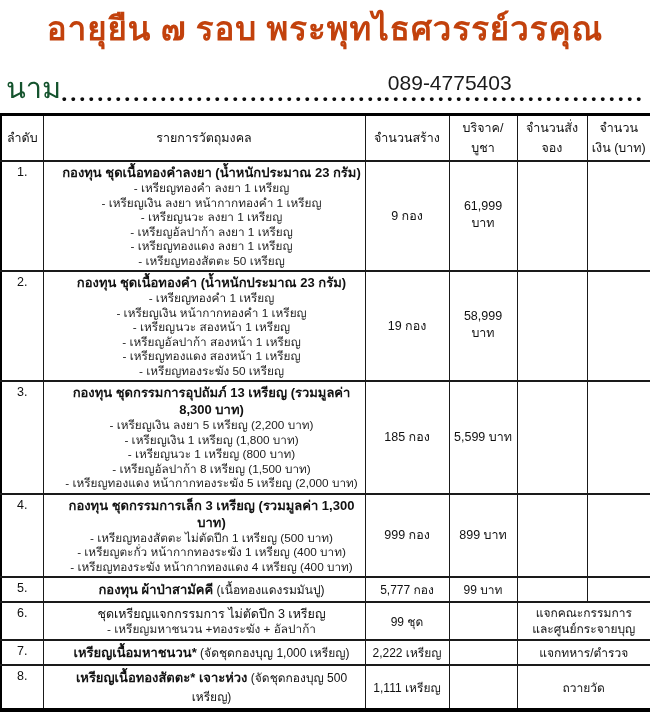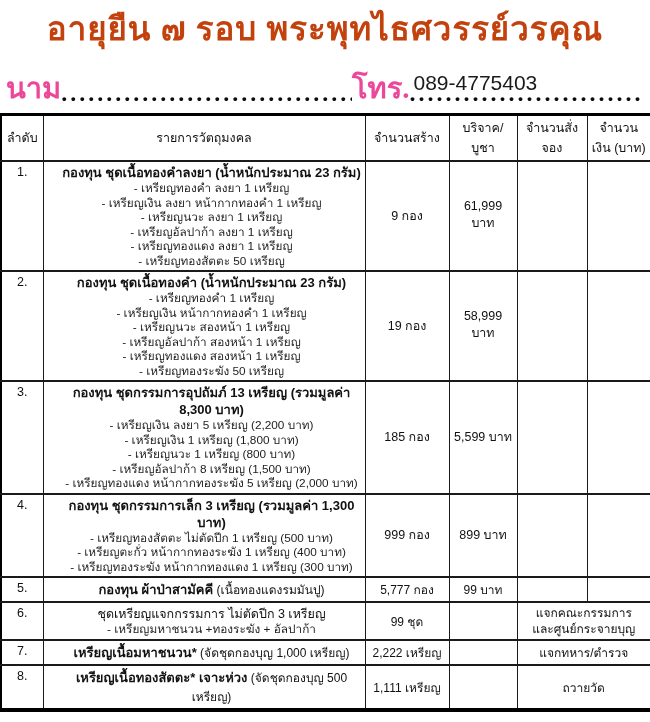--- a/index.html
+++ b/index.html
@@ -27,8 +27,8 @@
   }
   .fill-label {
     font-family: "Liberation Serif", "DejaVu Serif", serif;
-    font-weight: 700; font-size: 29px; line-height: 36px;
-    white-space: nowrap; color: #ec4899;
+    font-weight: 400; font-size: 29px; line-height: 36px;
+    white-space: nowrap; color: #14532d;
   }
   .fill-seg { position: relative; flex: 1; overflow: hidden; height: 44px; }
   .seg-name { flex: 1.55; }

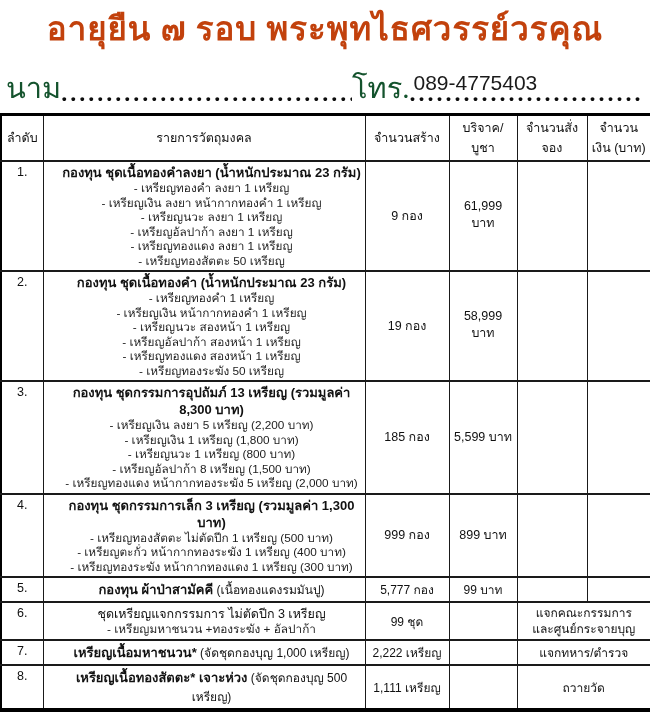--- a/index.html
+++ b/index.html
@@ -80,7 +80,6 @@
     <span class="fill-seg seg-name">
       <span class="dots">..........................................</span>
     </span>
-    <span class="fill-label">โทร.</span>
     <span class="fill-seg seg-phone">
       <span class="dots">....................................</span>
       <span class="fill-value">089-4775403</span>

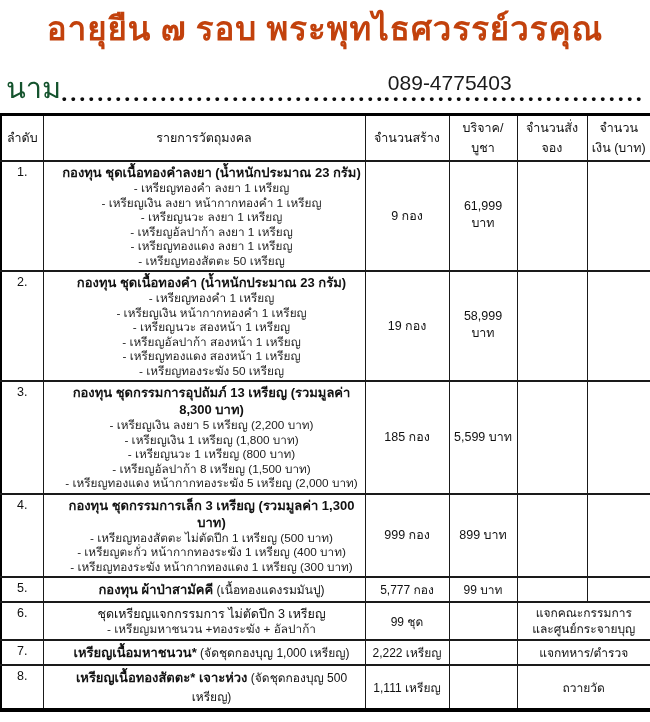--- a/index.html
+++ b/index.html
@@ -164,7 +164,7 @@
         <div class="item-title">กองทุน ชุดกรรมการเล็ก 3 เหรียญ (รวมมูลค่า 1,300 บาท)</div>
         <div class="sub-item">- เหรียญทองสัตตะ ไม่ตัดปีก 1 เหรียญ (500 บาท)</div>
         <div class="sub-item">- เหรียญตะกั่ว หน้ากากทองระฆัง 1 เหรียญ (400 บาท)</div>
-        <div class="sub-item">- เหรียญทองระฆัง หน้ากากทองแดง 1 เหรียญ (300 บาท)</div>
+        <div class="sub-item">- เหรียญทองระฆัง หน้ากากทองแดง 4 เหรียญ (400 บาท)</div>
       </td>
       <td class="c-qty">999 กอง</td>
       <td class="c-price">899 บาท</td>

